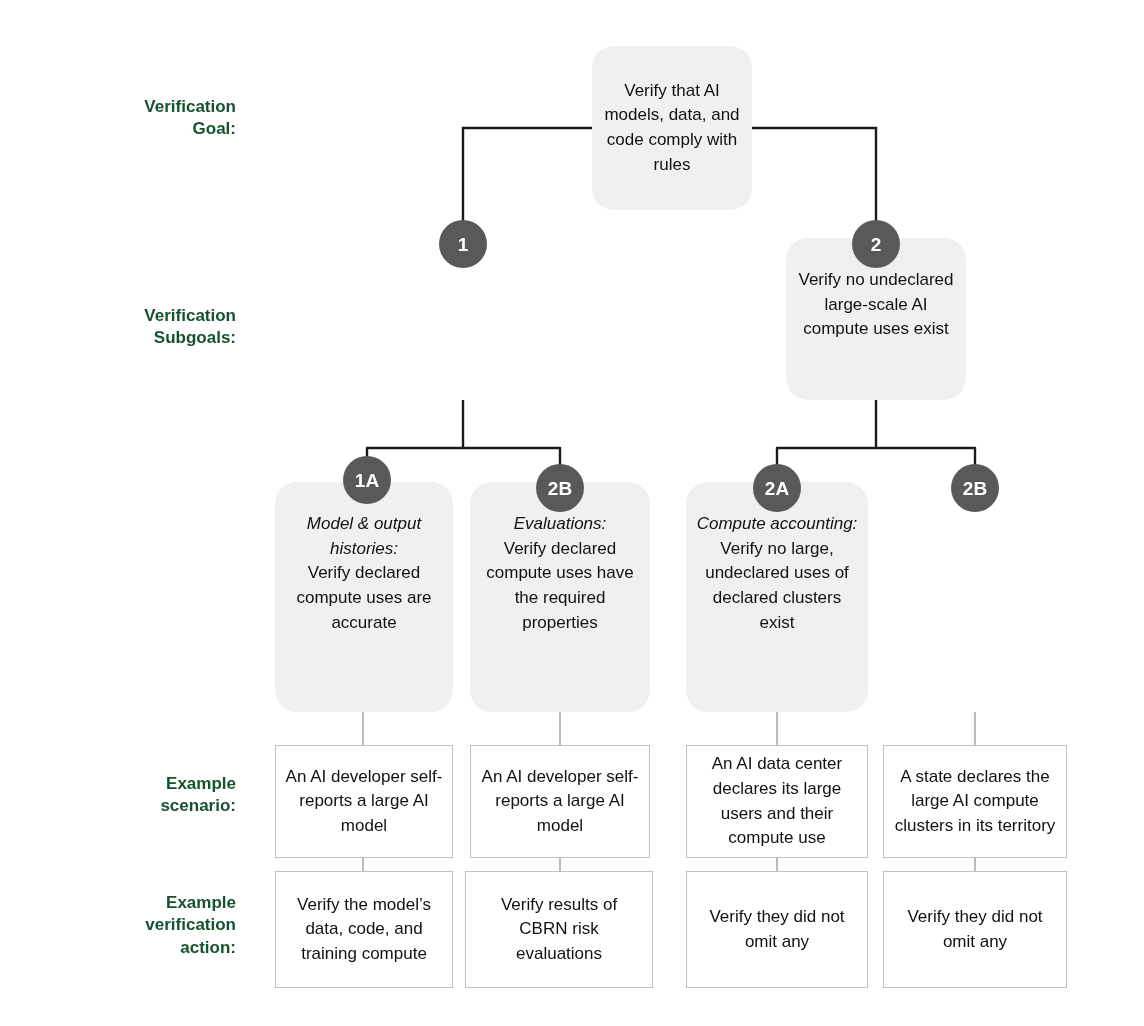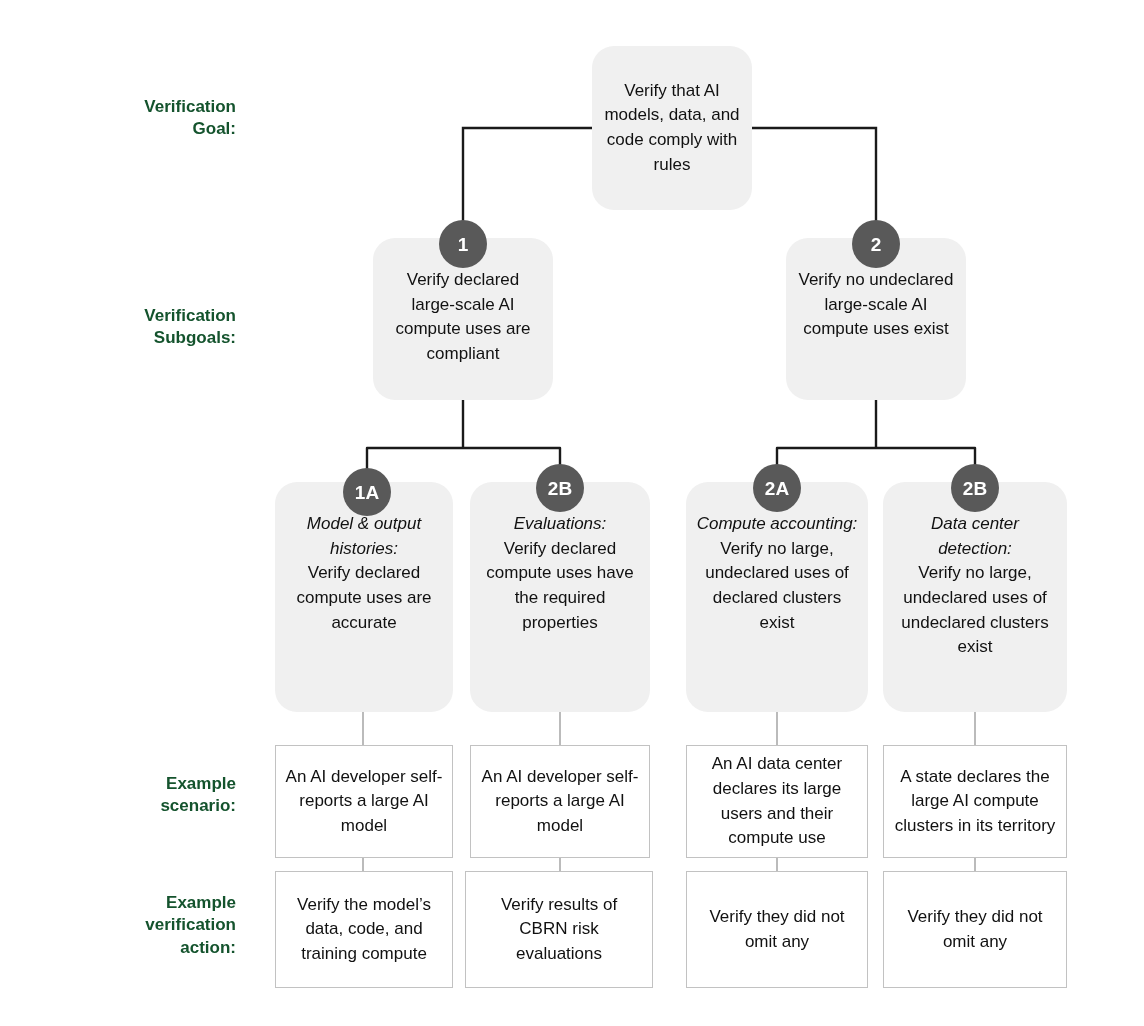--- a/index.html
+++ b/index.html
@@ -85,9 +85,6 @@
   <div class="badge" style="left:439px;top:220px;width:48px;height:48px;">
     <span>1</span>
   </div>
-  <div class="gbox top-pad" style="left:373px;top:238px;width:180px;height:162px;">
-    <span class="boxtext">Verify declared large-scale AI compute uses are compliant</span>
-  </div>
 
   <div class="badge" style="left:852px;top:220px;width:48px;height:48px;">
     <span>2</span>

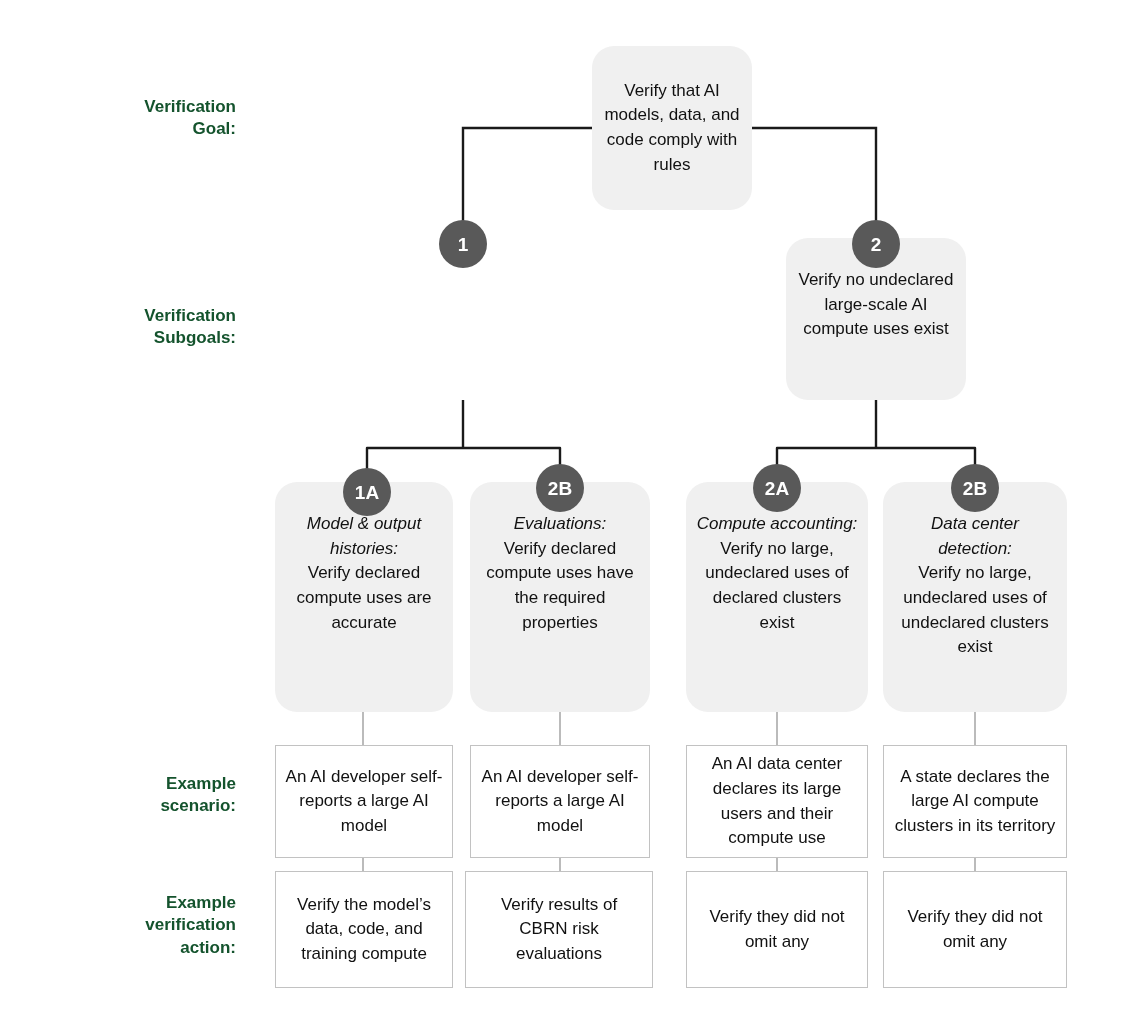--- a/index.html
+++ b/index.html
@@ -93,7 +93,7 @@
     <span class="boxtext">Verify no undeclared large-scale AI compute uses exist</span>
   </div>
 
-  <div class="badge" style="left:343px;top:468px;width:48px;height:48px;">
+  <div class="badge" style="left:343px;top:456px;width:48px;height:48px;">
     <span>1A</span>
   </div>
   <div class="gbox top-pad" style="left:275px;top:482px;width:178px;height:230px;">

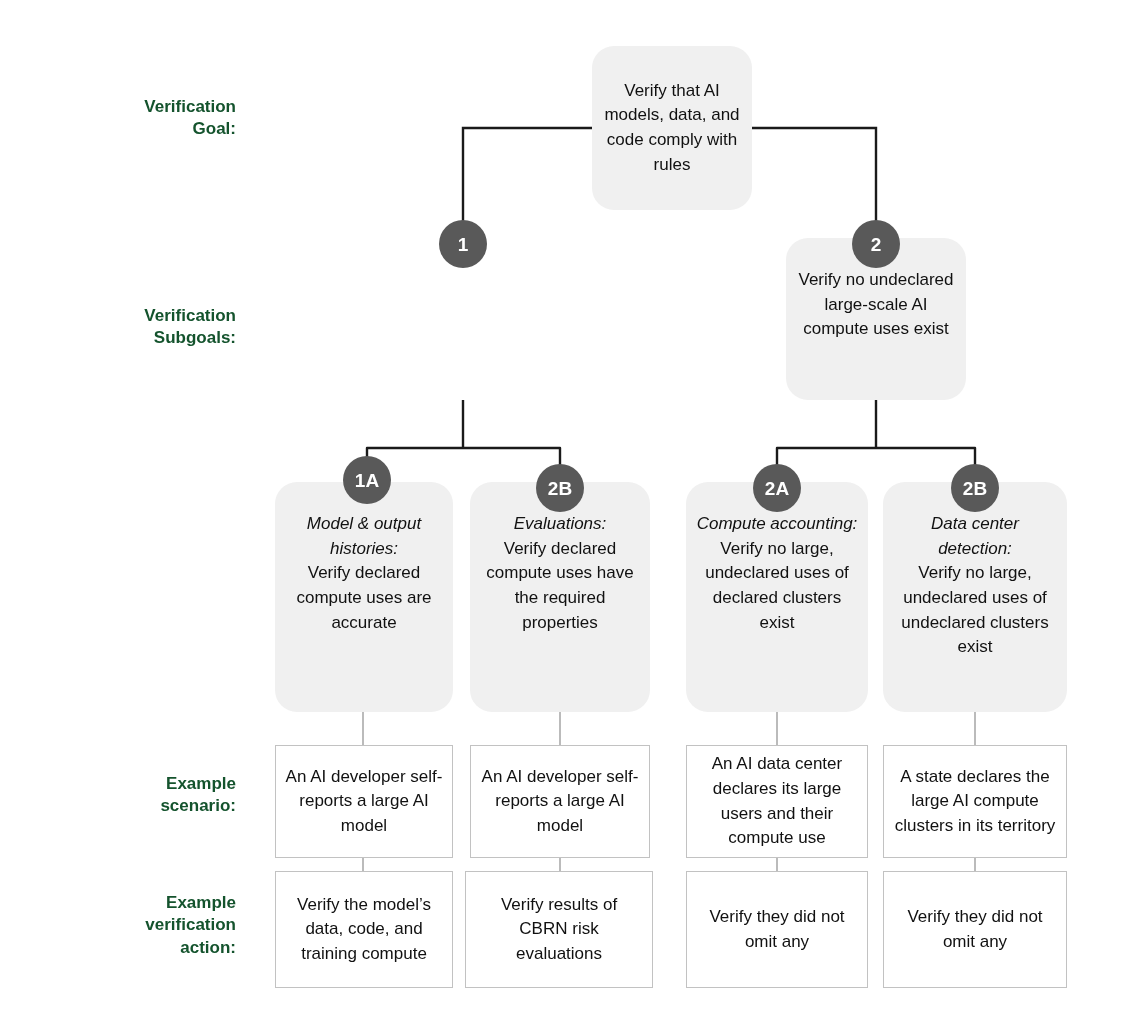--- a/index.html
+++ b/index.html
@@ -126,12 +126,6 @@
   <div class="badge" style="left:951px;top:464px;width:48px;height:48px;">
     <span>2B</span>
   </div>
-  <div class="gbox top-pad" style="left:883px;top:482px;width:184px;height:230px;">
-    <span>
-      <span class="ital">Data center detection:</span>
-      <span class="boxtext">Verify no large, undeclared uses of undeclared clusters exist</span>
-    </span>
-  </div>
 
   <div class="wbox" style="left:275px;top:745px;width:178px;height:113px;">
     <span class="boxtext">An AI developer self-reports a large AI model</span>

